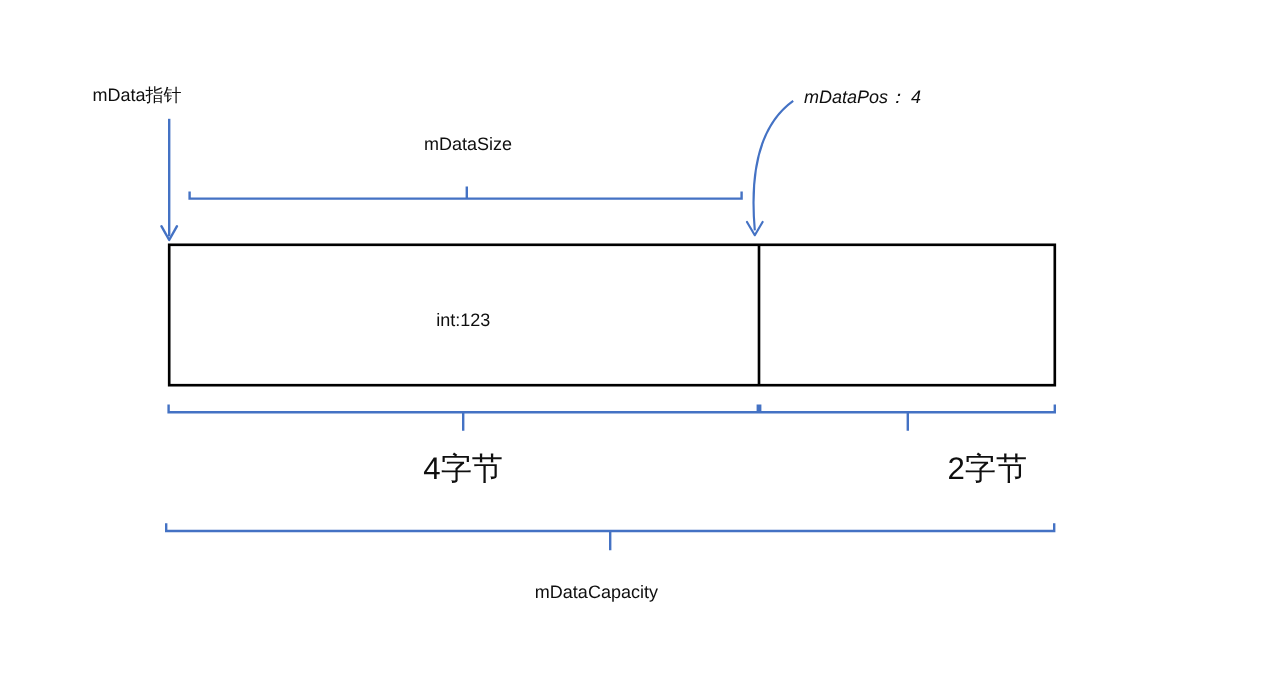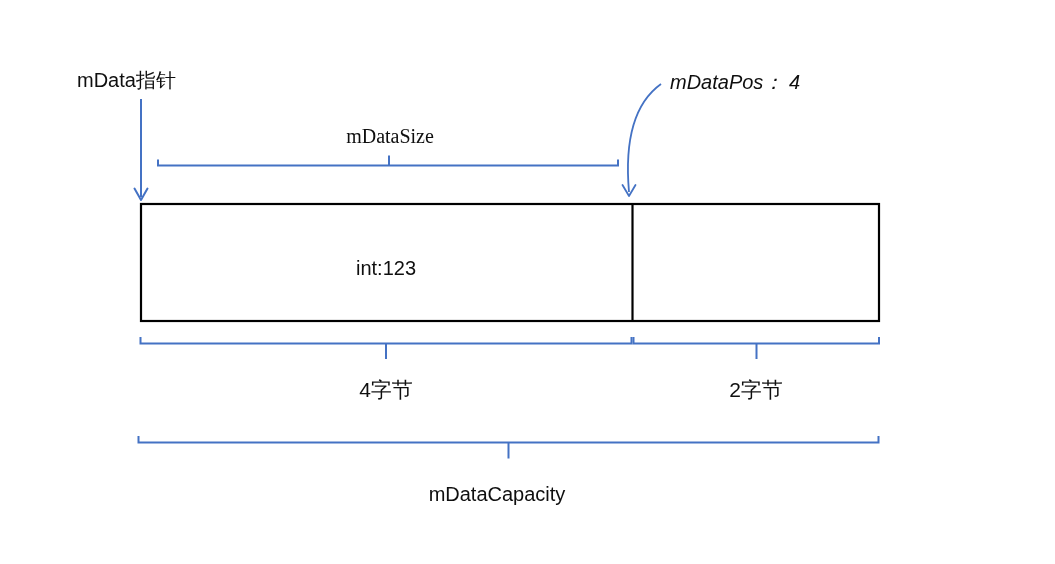--- a/index.html
+++ b/index.html
@@ -31,7 +31,7 @@
   .label {
     position: absolute;
     color: var(--text);
-    font-size: 20px;
+    font-size: 15px;
     line-height: 24px;
     white-space: nowrap;
   }

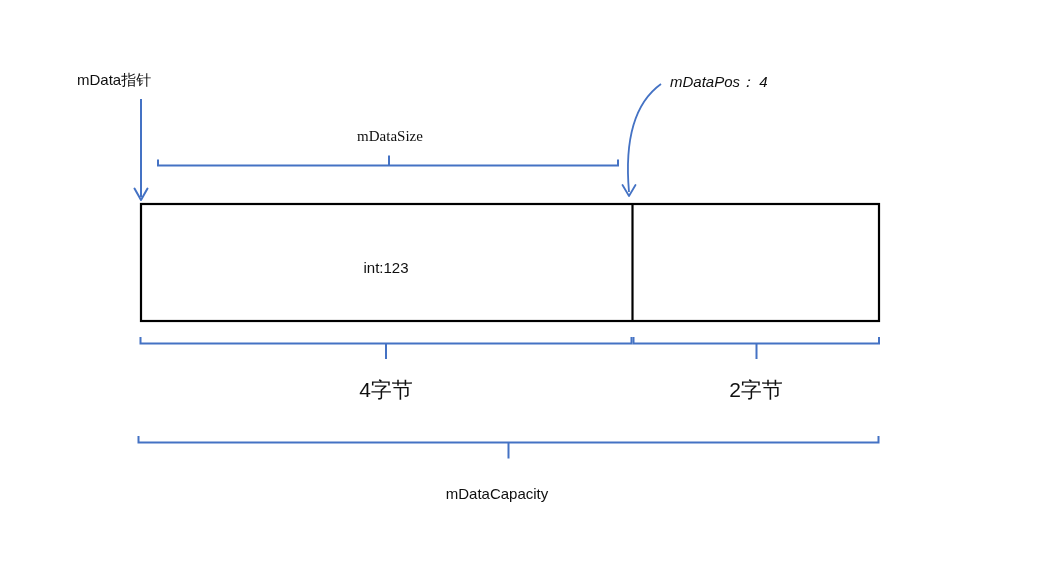--- a/index.html
+++ b/index.html
@@ -70,7 +70,7 @@
 
   <div class="label" style="left:77px; top:68px;">mData指针</div>
 
-  <div class="label centered" style="left:300px; top:124px; width:180px;font-family:Liberation Serif, serif;">mDataSize</div>
+  <div class="label centered" style="left:300px; top:109px; width:180px;">mDataSize</div>
 
   <div class="label" style="left:670px; top:70px;font-style:italic;">mDataPos： 4</div>
 

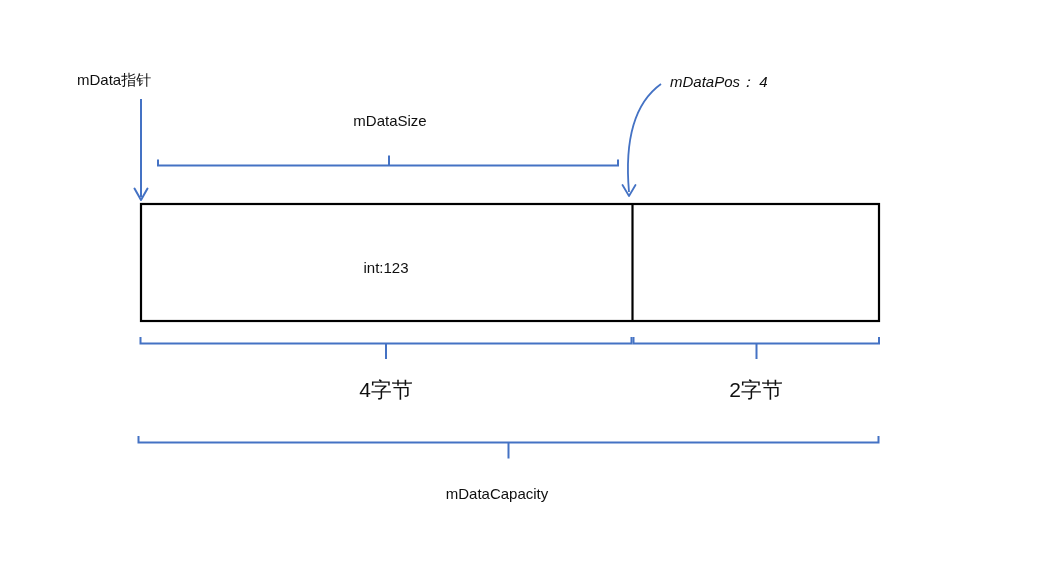--- a/index.html
+++ b/index.html
@@ -36,7 +36,7 @@
     white-space: nowrap;
   }
   .label.centered { text-align: center; }
-  .cjk { font-size: 21px; }
+  .cjk { font-size: 26px; }
 </style>
 </head>
 <body>

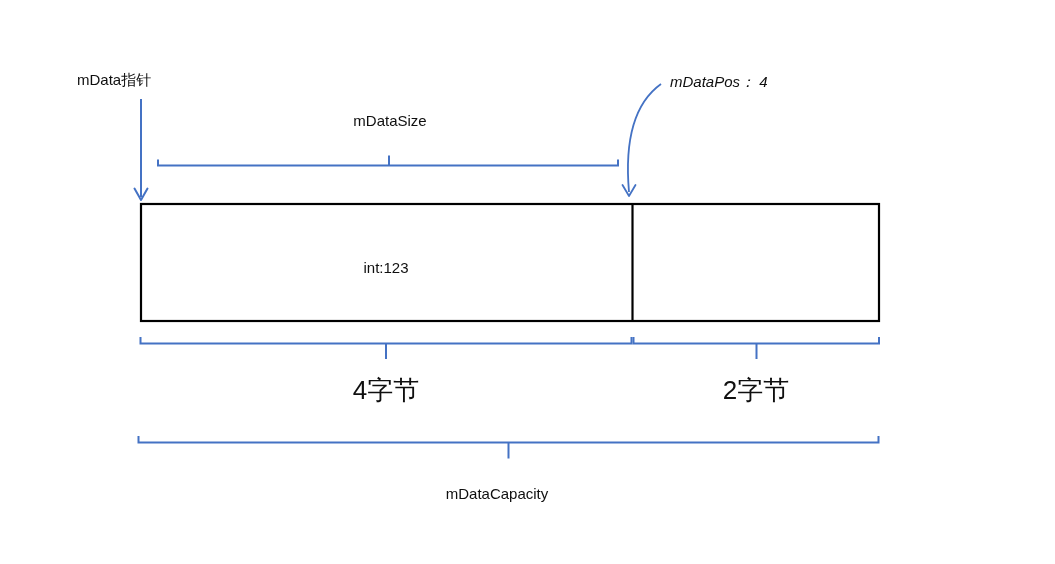--- a/index.html
+++ b/index.html
@@ -78,7 +78,7 @@
 
   <div class="label centered cjk" style="left:286px; top:378px; width:200px;">4字节</div>
 
-  <div class="label centered cjk" style="left:656px; top:378px; width:200px;">2字节</div>
+  <div class="label centered cjk" style="left:656px; top:378px; width:200px;text-align:right;">2字节</div>
 
   <div class="label centered" style="left:372px; top:482px; width:250px;">mDataCapacity</div>
 

